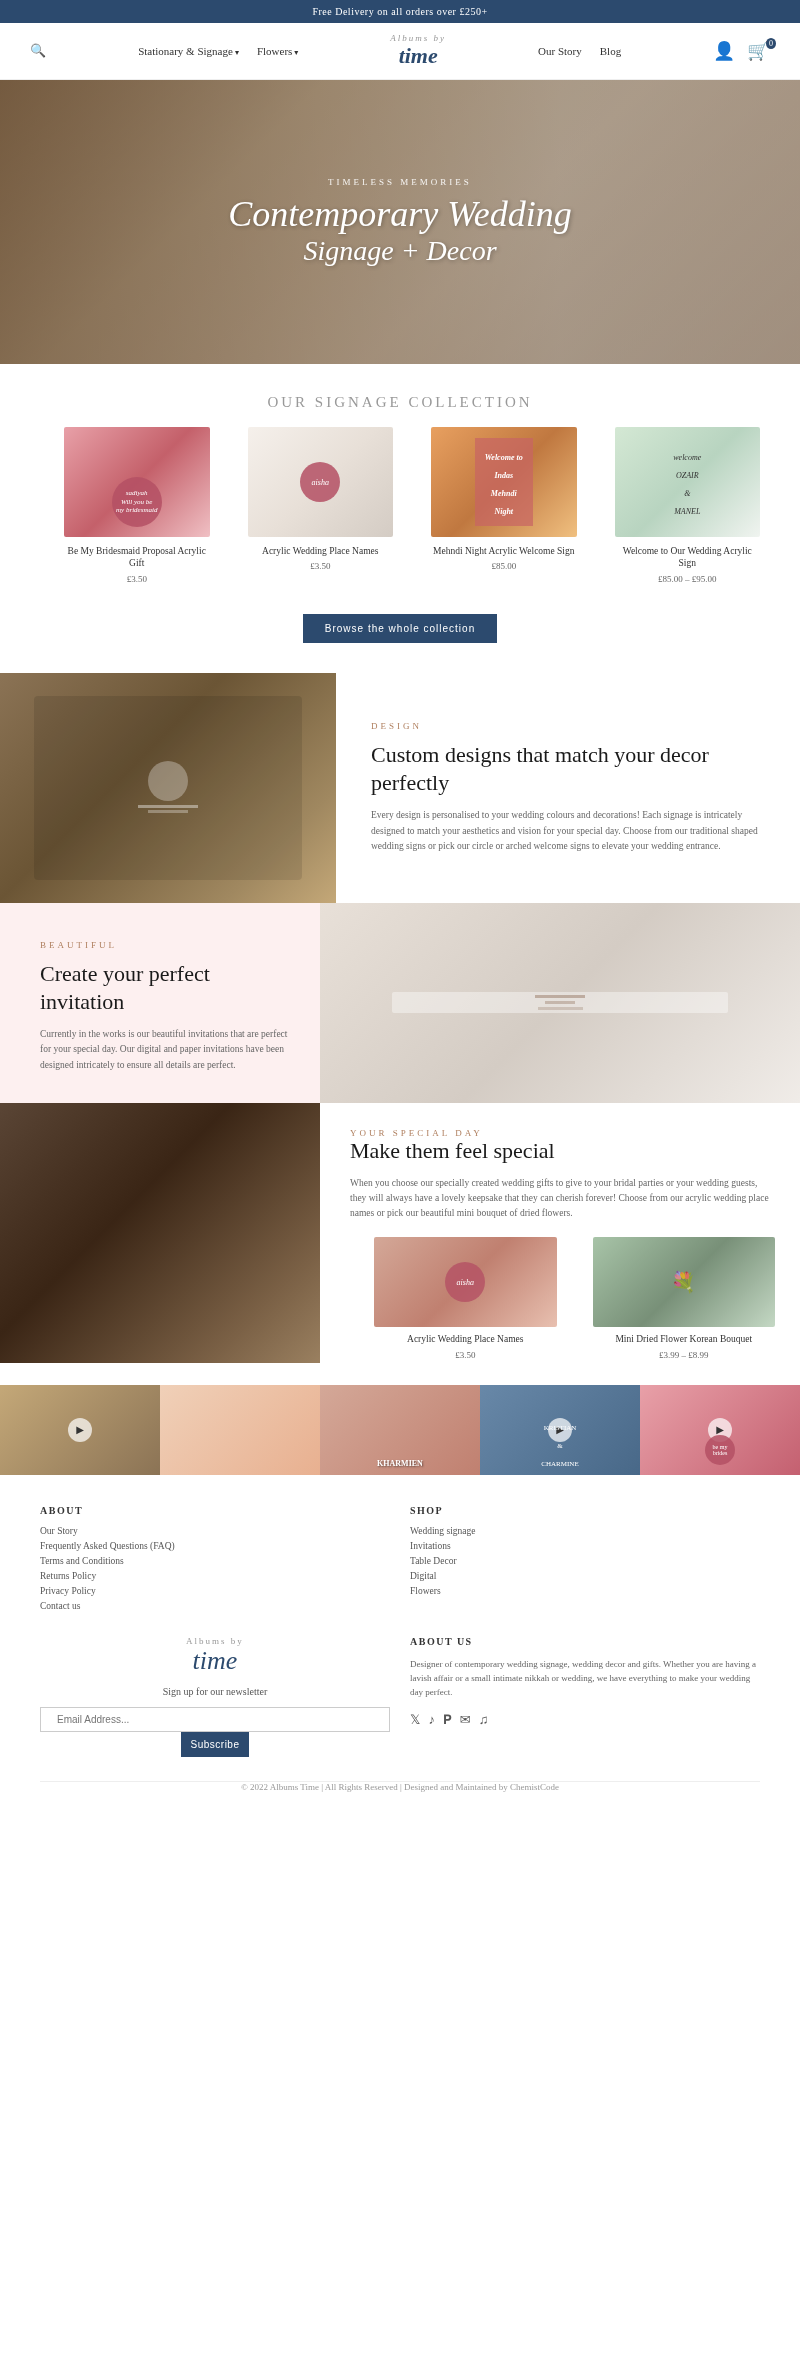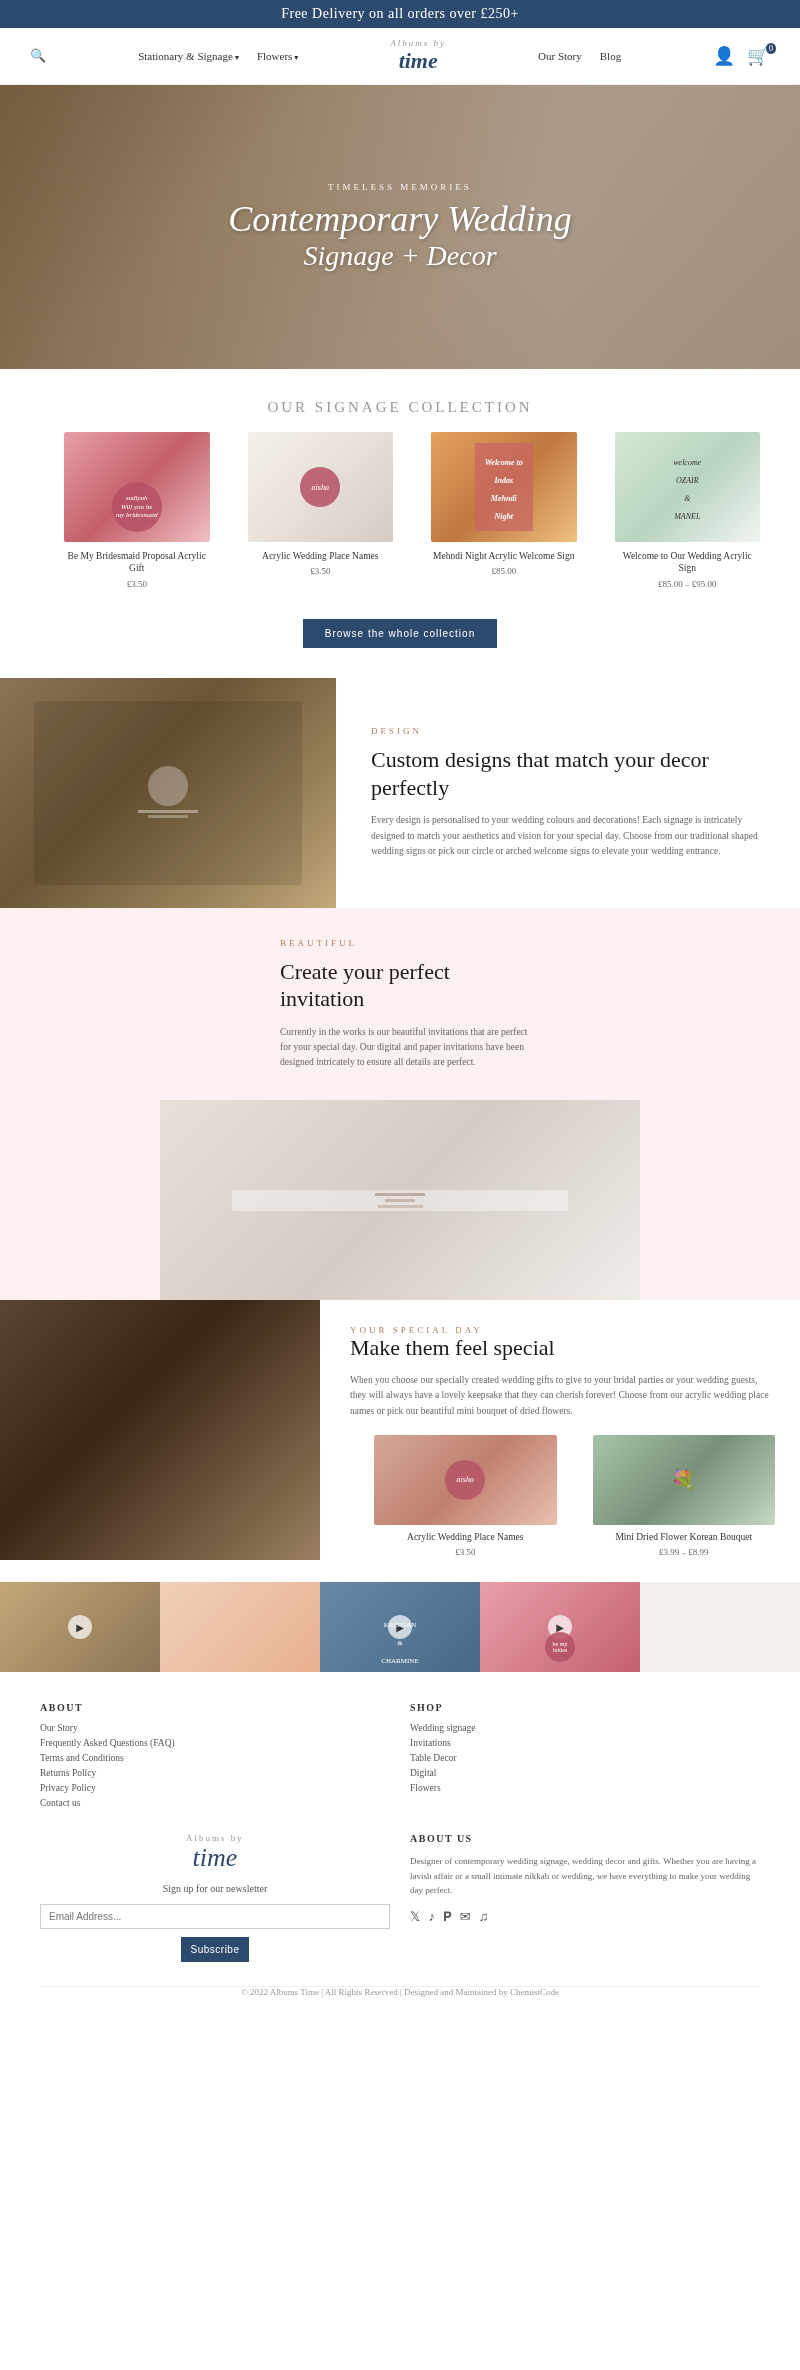--- a/index.html
+++ b/index.html
@@ -11,7 +11,7 @@
       color: #fff;
       text-align: center;
       padding: 6px 10px;
-      font-size: 14px;
+      font-size: 10px;
       letter-spacing: 0.5px;
     }
 

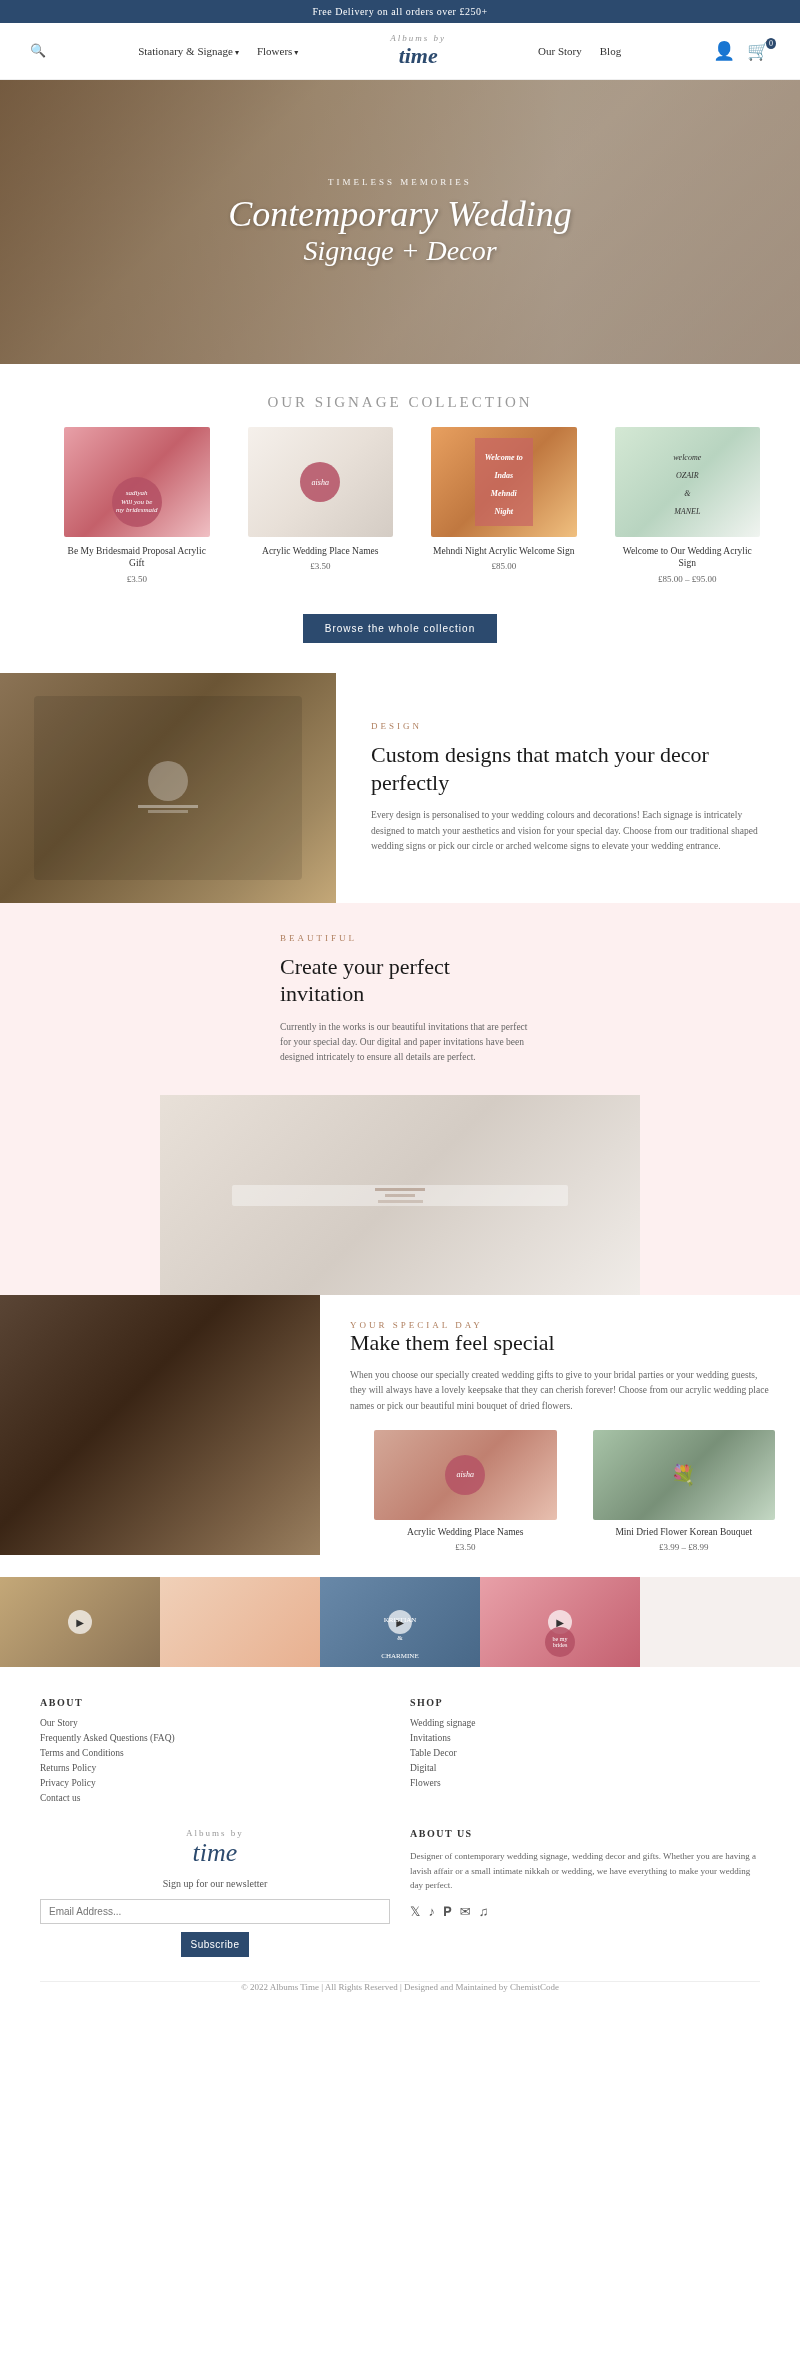--- a/index.html
+++ b/index.html
@@ -153,9 +153,8 @@
     
     .section-invitation {
       display: flex;
-      align-items: center;
+      align-items: flex-end;
       background: #fdf0f0;
-      flex-direction: column;
     }
     .invitation-text {
       width: 40%;

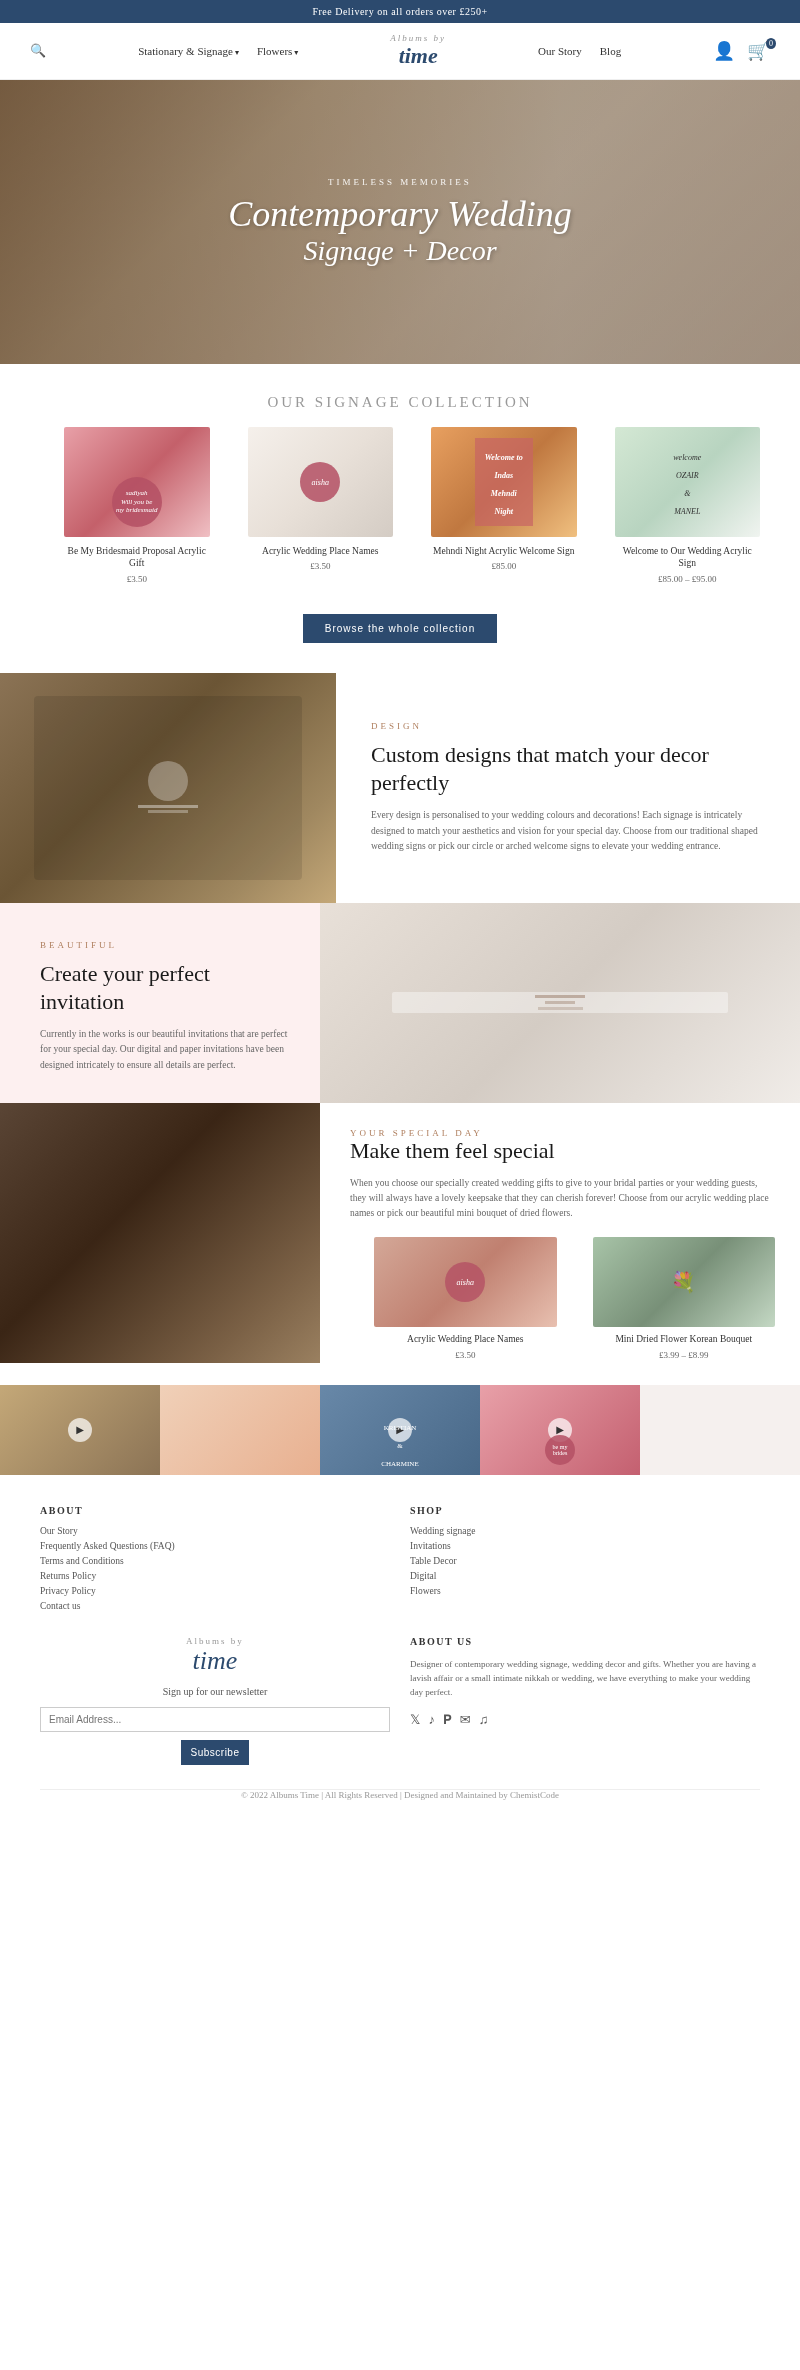--- a/index.html
+++ b/index.html
@@ -521,6 +521,11 @@
   </div>
   <div class="video-thumb video-thumb-2">
   </div>
+  <div class="video-thumb video-thumb-3">
+    <div style="position:absolute;bottom:5px;left:5px;right:5px;text-align:center;">
+      <span style="color:#fff;font-size:8px;font-weight:bold;text-shadow:1px 1px 2px rgba(0,0,0,0.5);">KHARMIEN</span>
+    </div>
+  </div>
   <div class="video-thumb video-thumb-4">
     <div class="play-btn">▶</div>
     <div style="position:absolute;bottom:5px;left:5px;right:5px;text-align:center;">

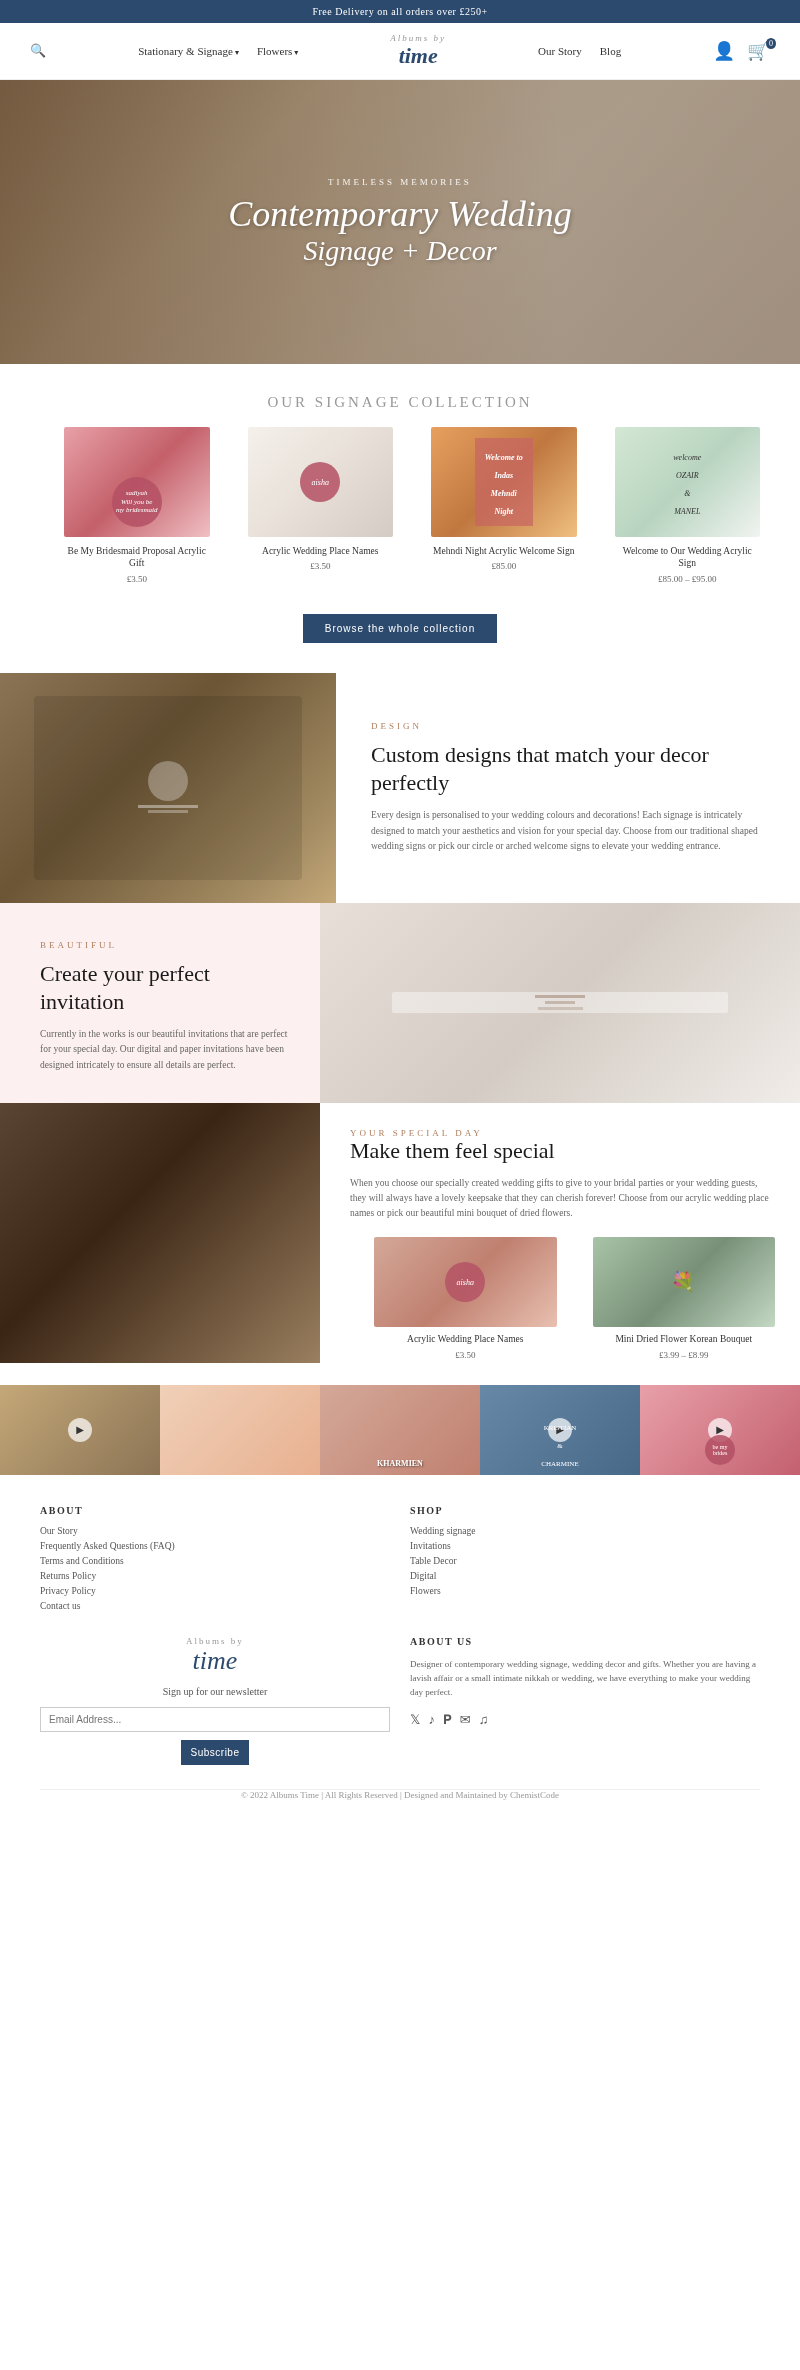--- a/index.html
+++ b/index.html
@@ -288,9 +288,8 @@
     .footer-email-input {
       width: 100%;
       border: 1px solid #ccc;
-      padding: 6px 8px;
-      font-size: 10px;
-      margin-bottom: 8px;
+      padding: 6px 16px;
+      font-size: 10px;
       outline: none;
     }
     .footer-subscribe-btn {

